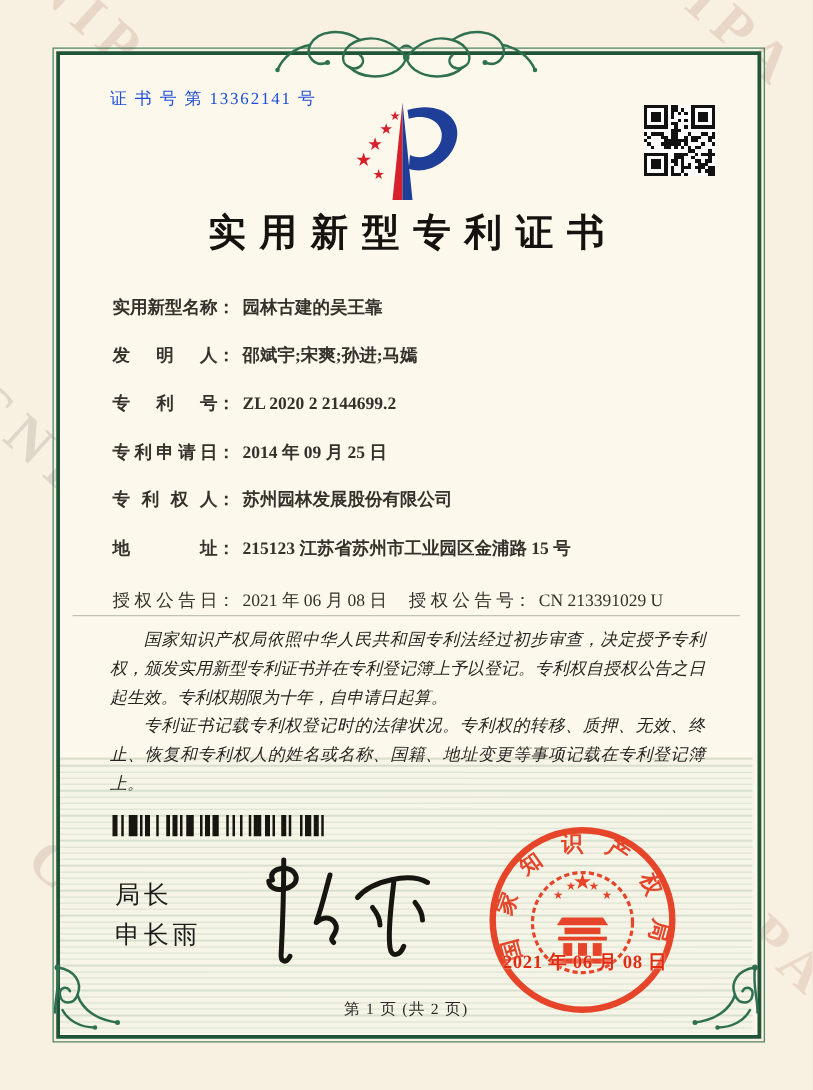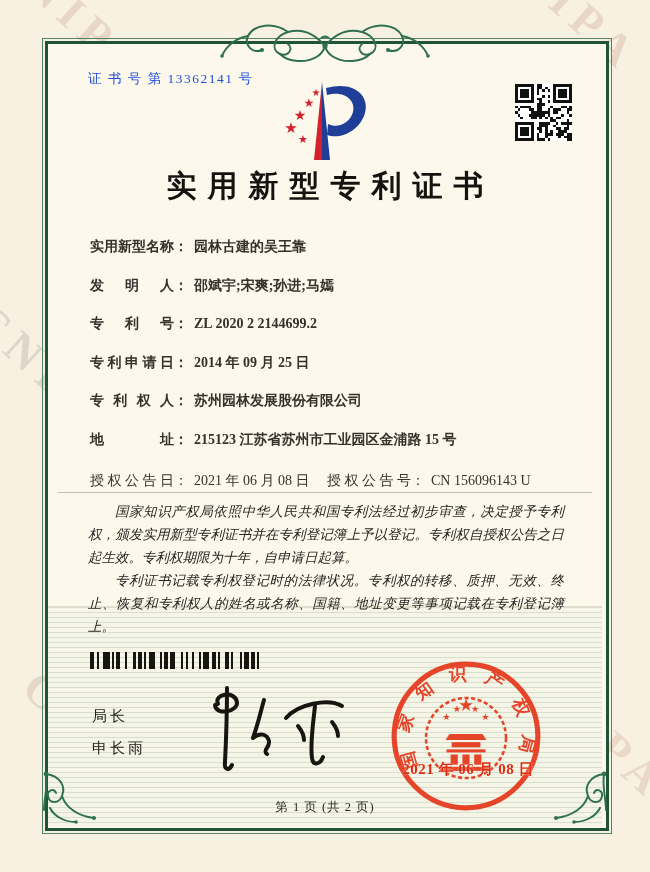--- a/index.html
+++ b/index.html
@@ -301,7 +301,7 @@
   </div>
 
   <div class="grant-row">
-    <span class="grant-pair1"><span class="f-label">授权公告日</span><span class="f-colon">：</span><span>2021 年 06 月 08 日</span></span><span><span class="f-label">授权公告号</span><span class="f-colon">：</span><span>CN 156096143 U</span></span>
+    <span class="grant-pair1"><span class="f-label">授权公告日</span><span class="f-colon">：</span><span>2021 年 06 月 08 日</span></span><span><span class="f-label">授权公告号</span><span class="f-colon">：</span><span>CN 213391029 U</span></span>
   </div>
 
   <div class="divider"></div>

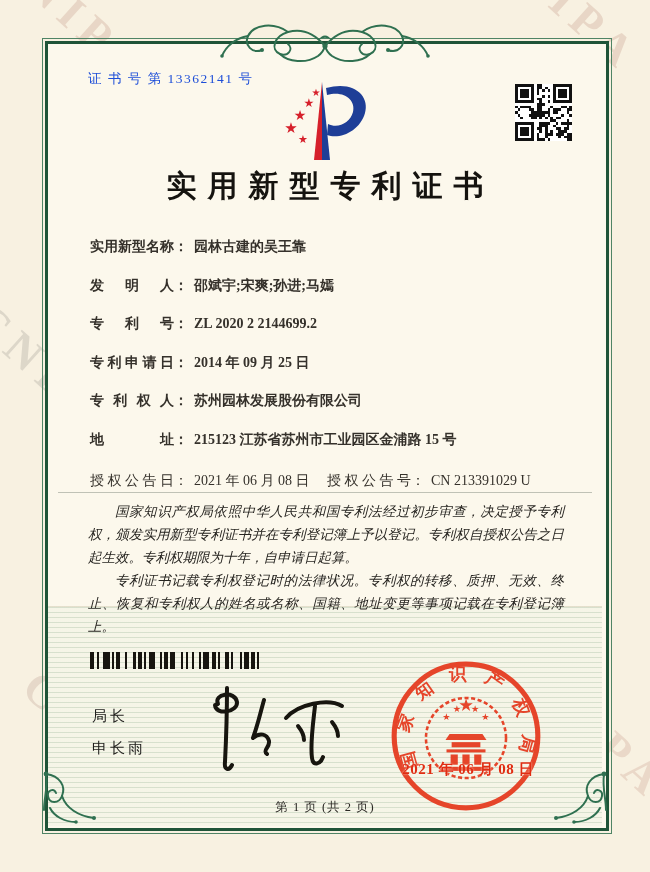--- a/index.html
+++ b/index.html
@@ -54,7 +54,7 @@
   .barcode{position:absolute;left:90px;top:652px;width:174px;height:17px;z-index:4;font-size:0;}
   .barcode span{display:inline-block;height:100%;}
   .issuer{position:absolute;left:92px;top:700px;z-index:4;font-family:"Liberation Sans",sans-serif;
-          font-size:15px;color:#1d1c1a;letter-spacing:3px;line-height:32px;}
+          font-size:20px;color:#1d1c1a;letter-spacing:3px;line-height:32px;}
   .signature{position:absolute;left:188px;top:678px;z-index:4;}
   .seal{position:absolute;left:388px;top:658px;z-index:5;}
   .seal-date{position:absolute;left:392px;top:760px;width:152px;text-align:center;z-index:6;

